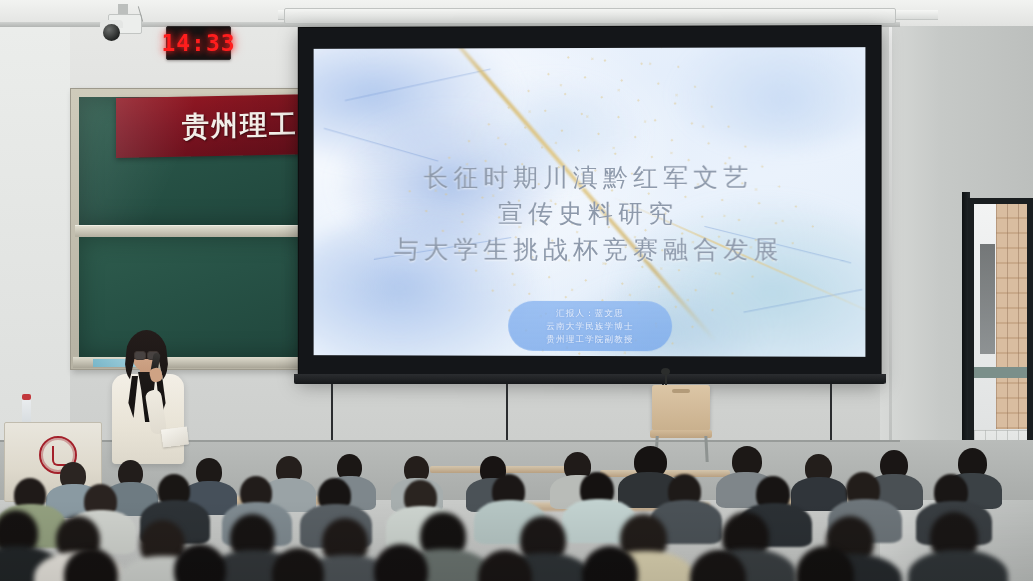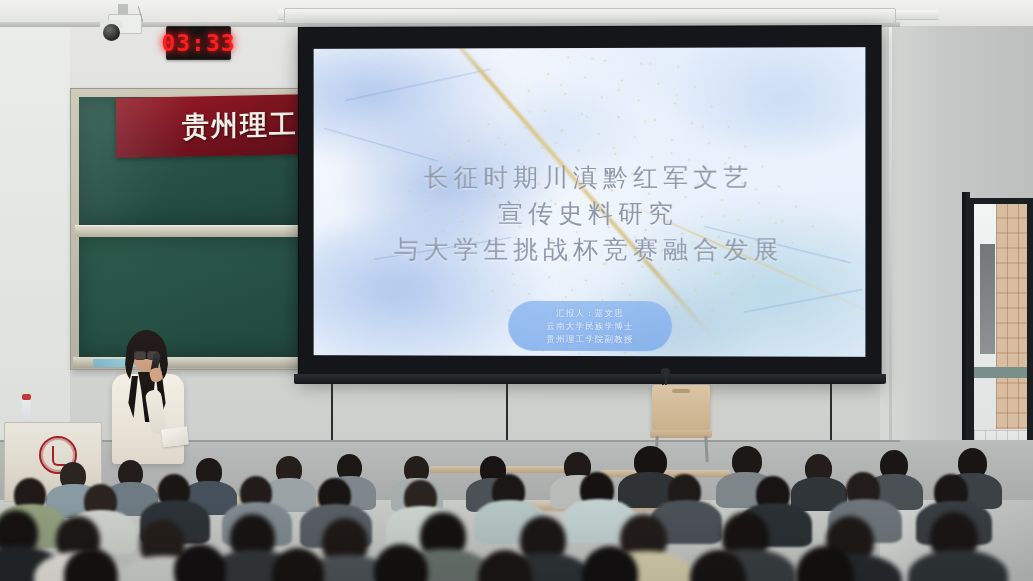--- a/index.html
+++ b/index.html
@@ -462,7 +462,7 @@
   <div class="wire-a"></div>
 
   <div class="clock">
-    <span class="clock-text">03:33</span>
+    <span class="clock-text">14:33</span>
   </div>
 
   <div class="board-frame">

